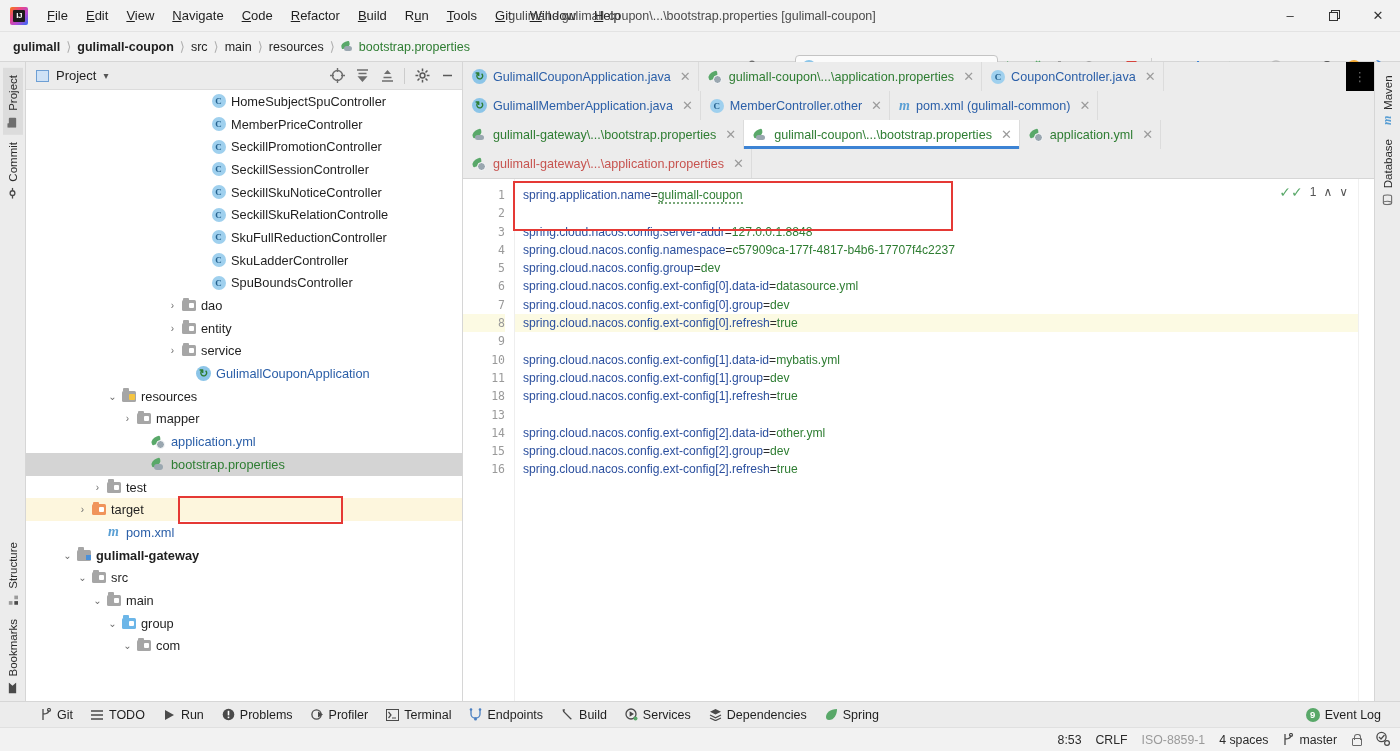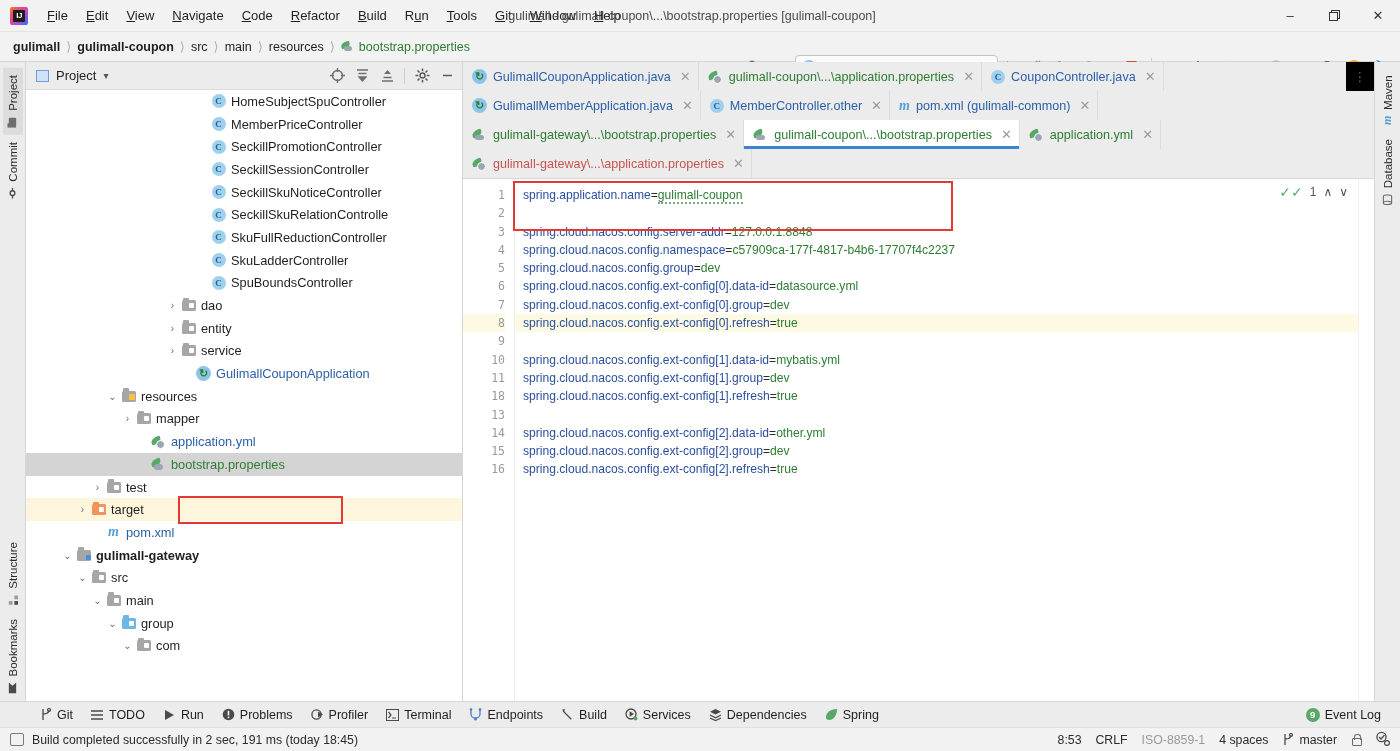--- a/index.html
+++ b/index.html
@@ -890,10 +890,6 @@
   </div>
 
   <div class="statusbar">
-    <div class="status-left">
-      <span class="sb-ico"></span>
-      <span>Build completed successfully in 2 sec, 191 ms (today 18:45)</span>
-    </div>
     <div class="status-right">
       <span>8:53</span>
       <span>CRLF</span>

